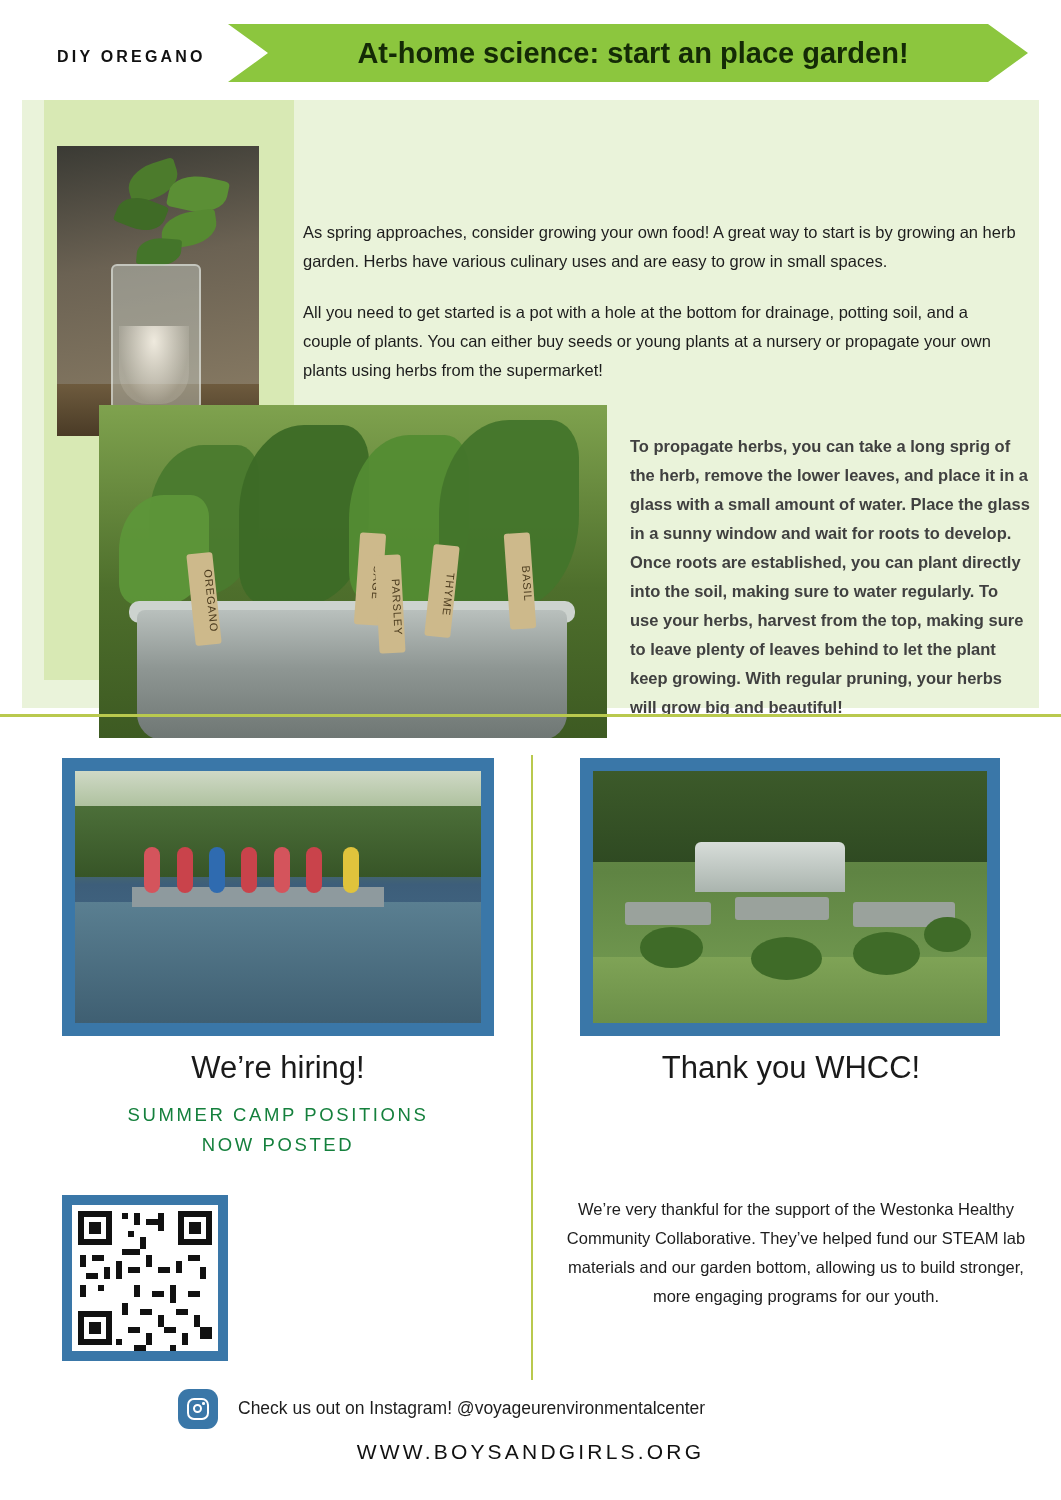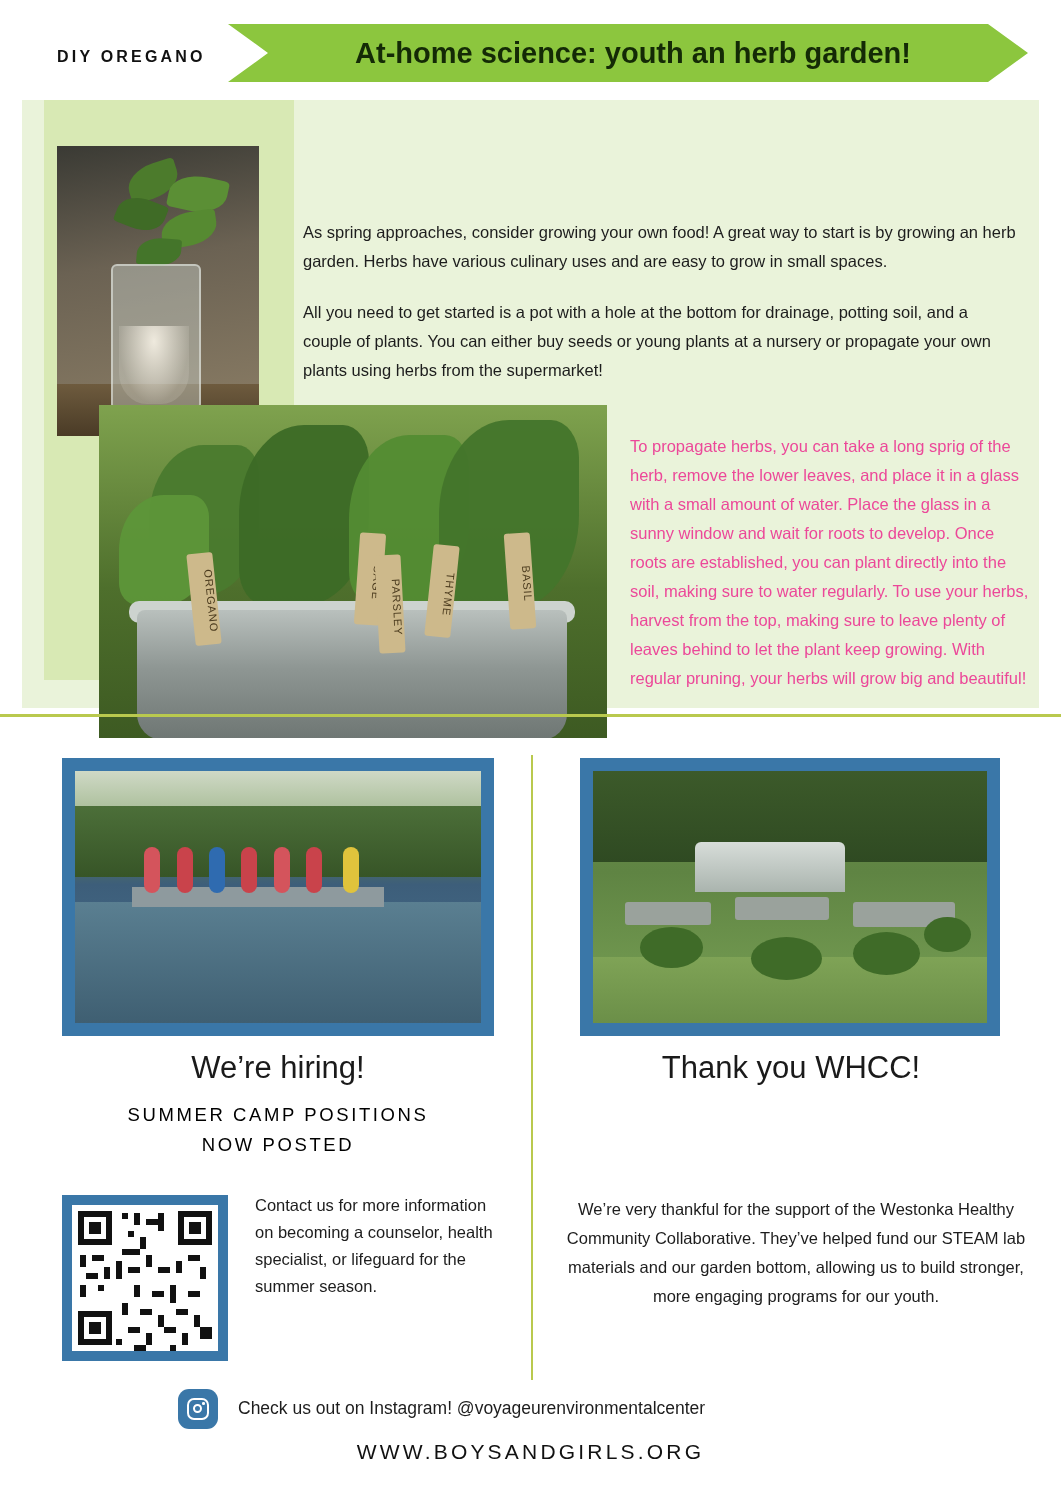--- a/index.html
+++ b/index.html
@@ -368,7 +368,7 @@
 <div class="header">
   <div class="header-kicker">DIY OREGANO</div>
   <div class="header-banner">
-    <div class="header-banner-title">At-home science: youth an herb garden!</div>
+    <div class="header-banner-title">At-home science: start an place garden!</div>
   </div>
 </div>
 

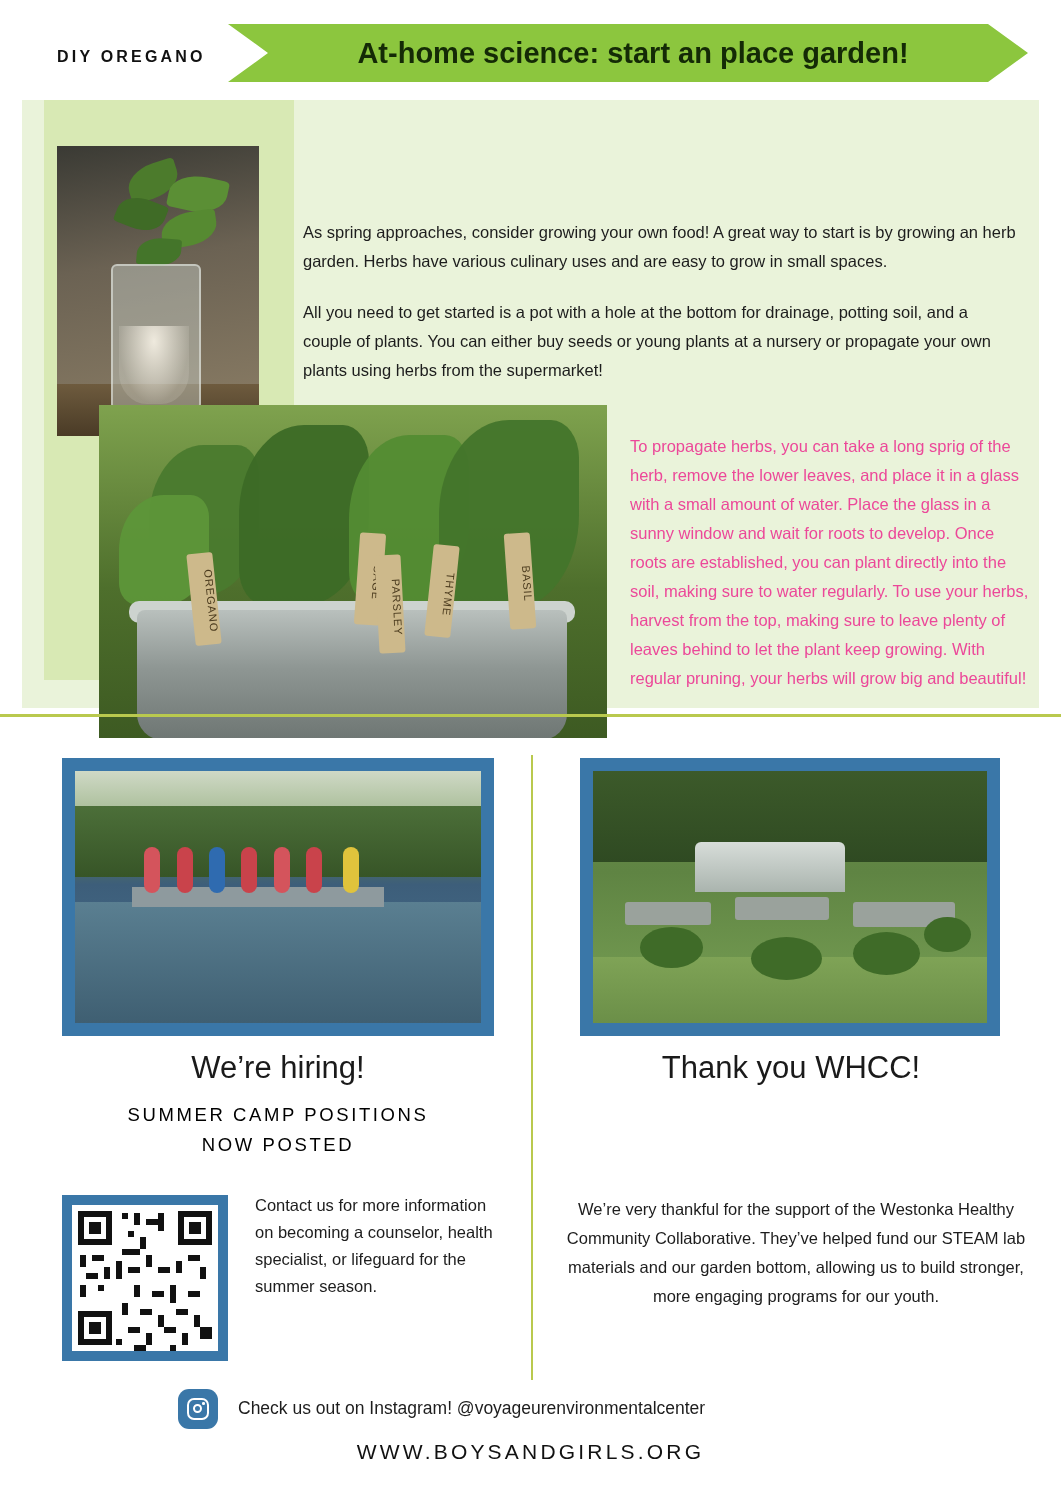--- a/index.html
+++ b/index.html
@@ -188,7 +188,8 @@
     width: 400px;
     font-size: 16.5px;
     line-height: 29px;
-    color: #ec4899;
+    color: #404040;
+    font-weight: bold;
   }
   .article-col-right p { margin: 0; }
 

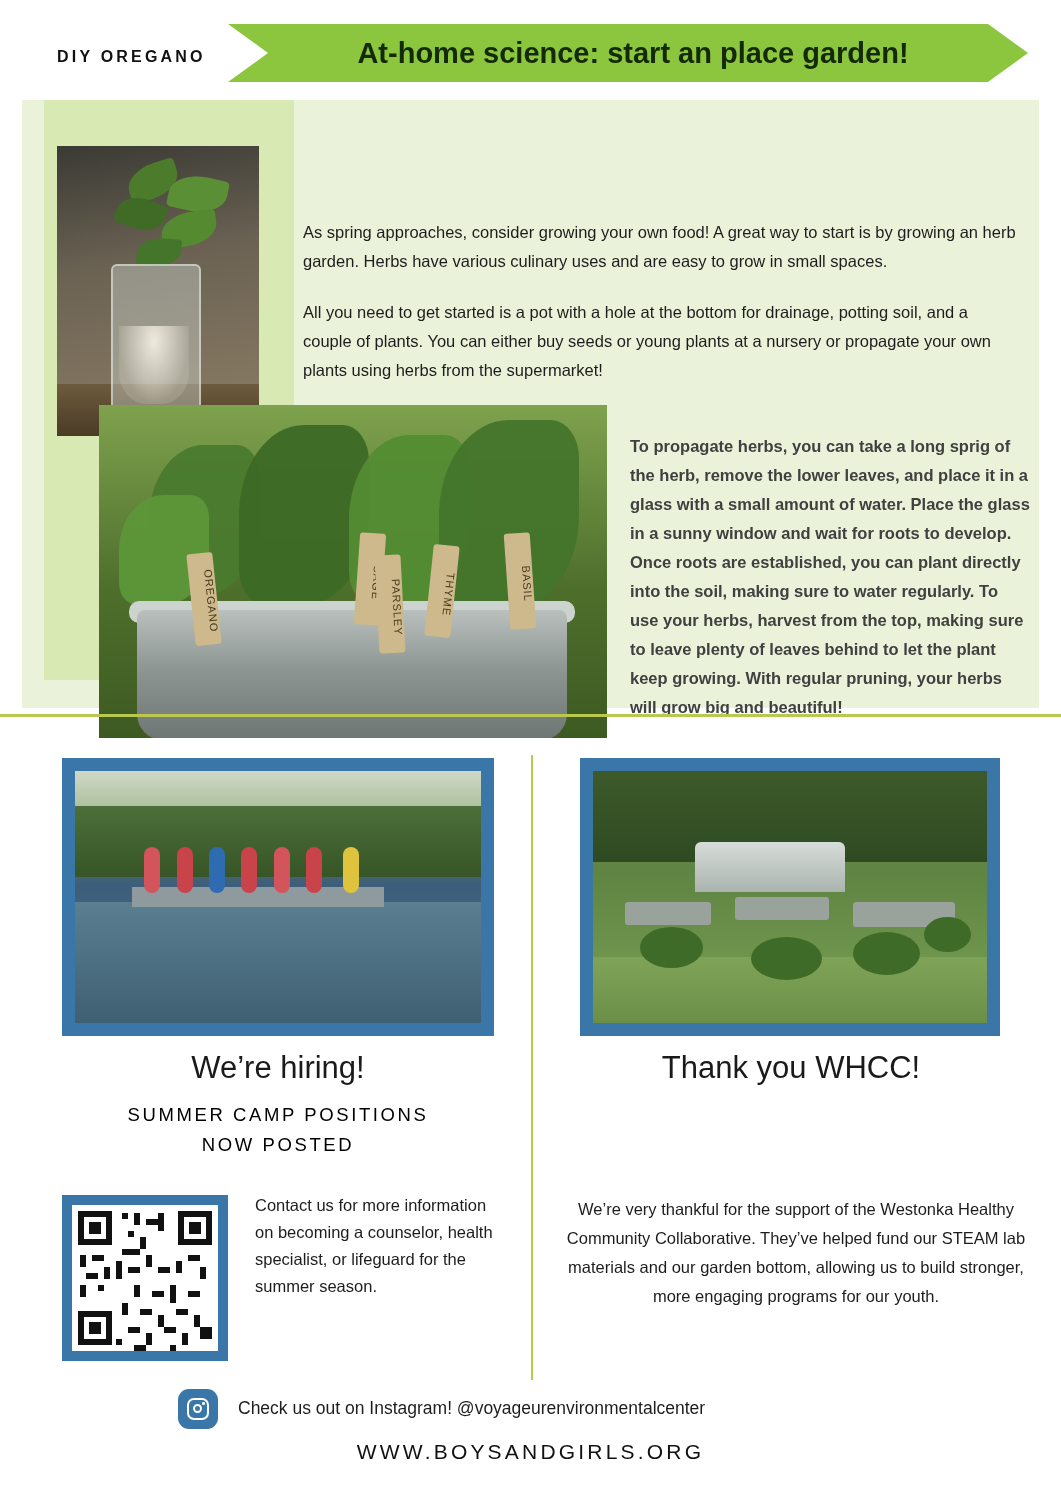--- a/index.html
+++ b/index.html
@@ -263,7 +263,7 @@
     font-size: 18.5px;
     letter-spacing: 2.6px;
     line-height: 30px;
-    color: #000000;
+    color: #15803d;
   }
 
   

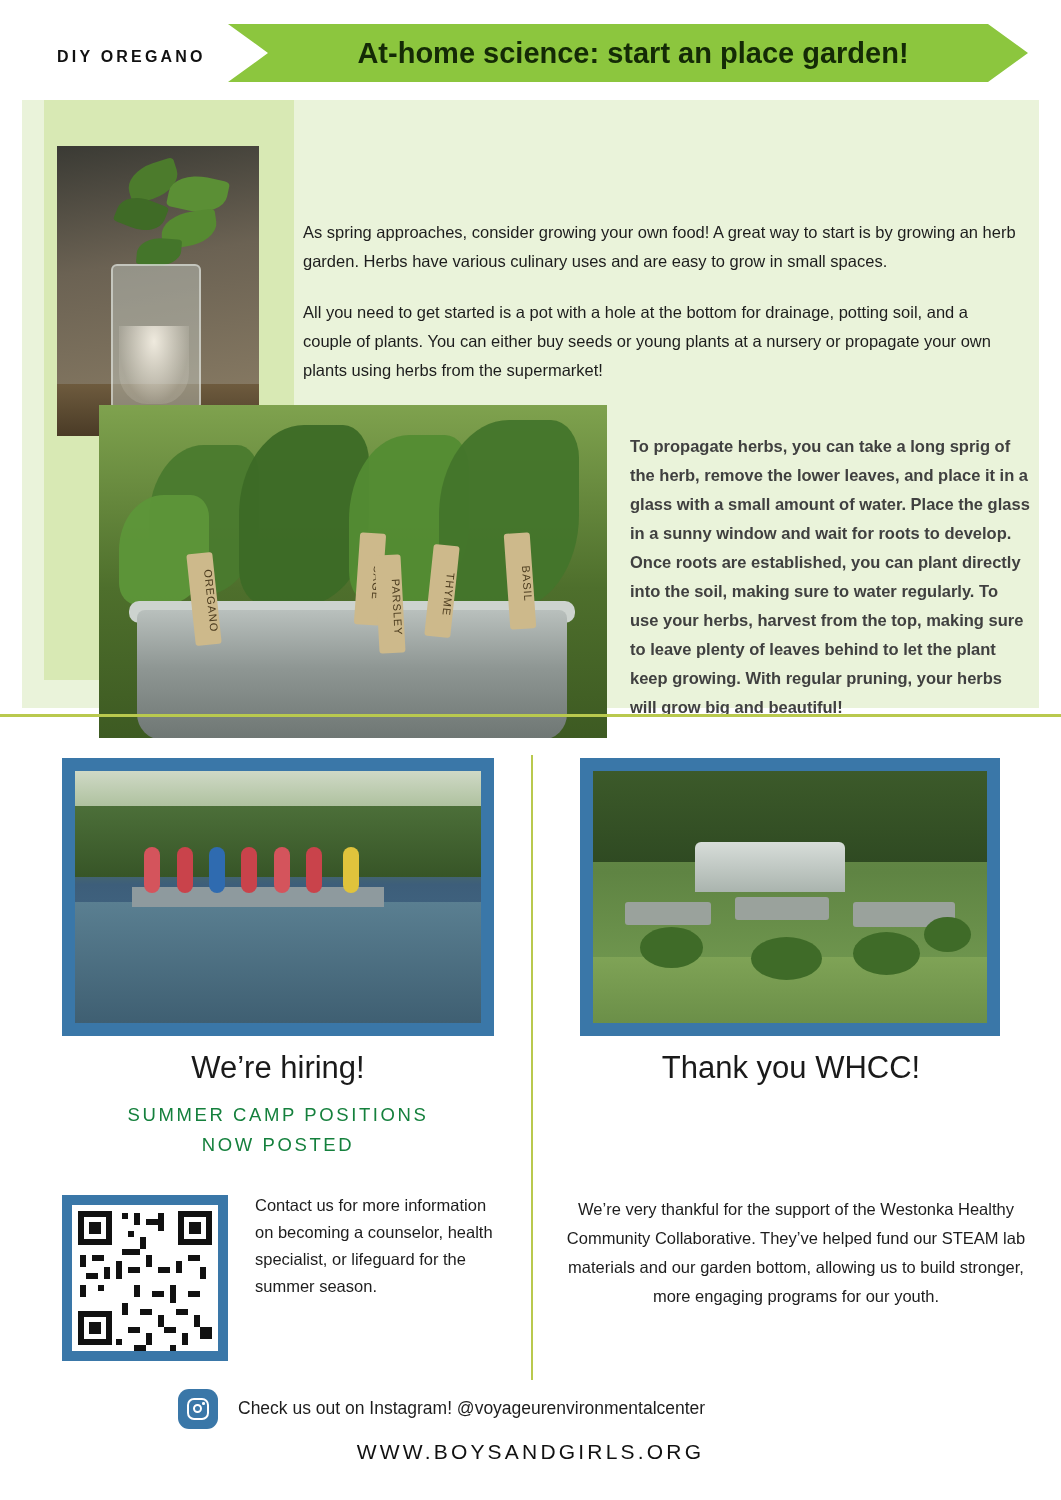--- a/index.html
+++ b/index.html
@@ -494,7 +494,6 @@
     </div>
   </div>
 
-  <div class="qr-text">Contact us for more information on becoming a counselor, health specialist, or lifeguard for the summer season.</div>
 
   <div class="frame" style="left:580px; top:28px; width:420px; height:278px;">
     <div class="frame-inner photo-garden">

